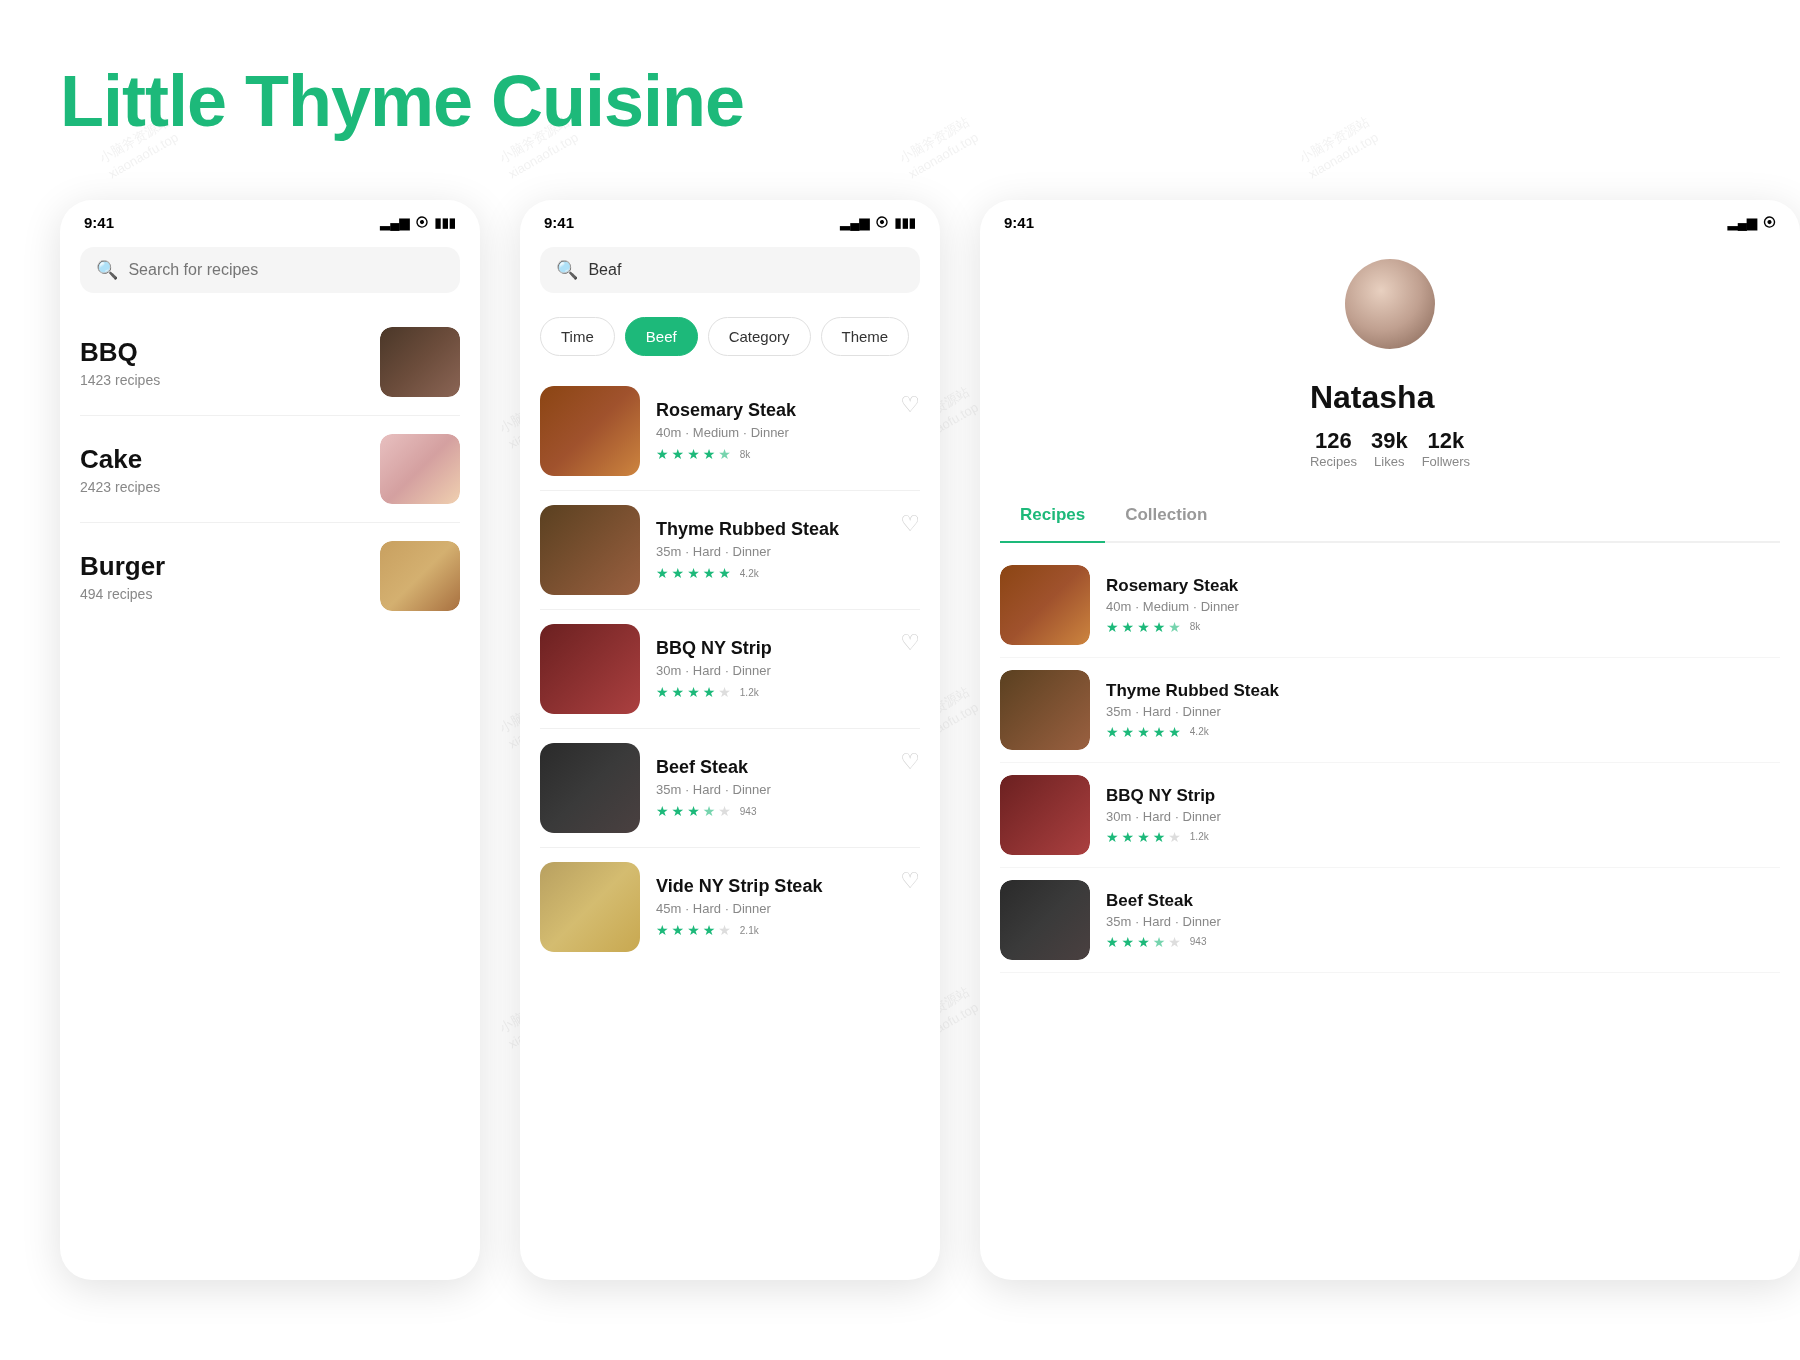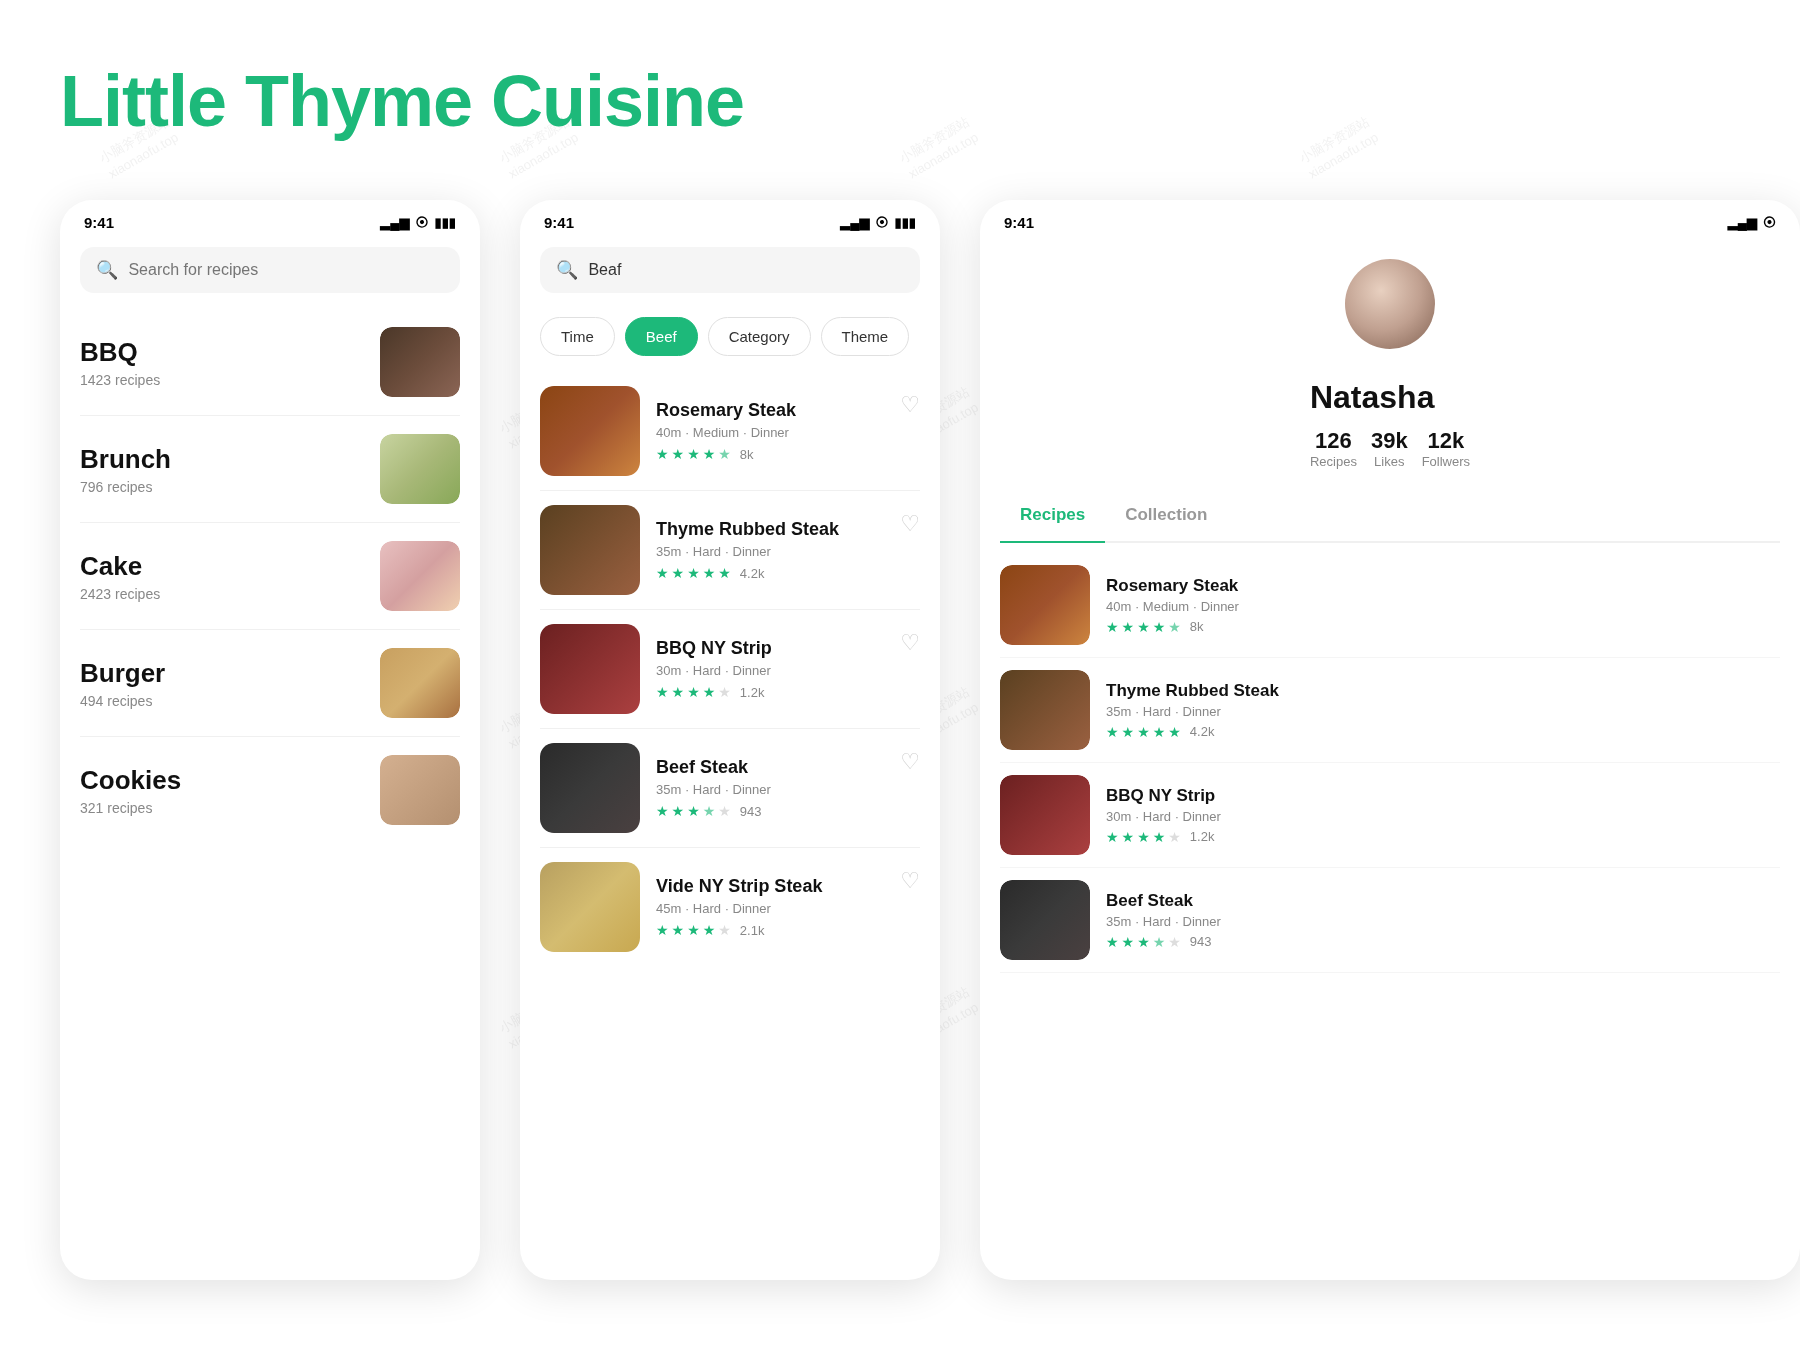--- a/index.html
+++ b/index.html
@@ -411,15 +411,6 @@
   </div>
       <div class="category-item">
     <div class="category-info">
-      <h3>Brunch</h3>
-      <p>796 recipes</p>
-    </div>
-    <div class="category-thumb">
-      <div class="food-img img-brunch"></div>
-    </div>
-  </div>
-      <div class="category-item">
-    <div class="category-info">
       <h3>Cake</h3>
       <p>2423 recipes</p>
     </div>

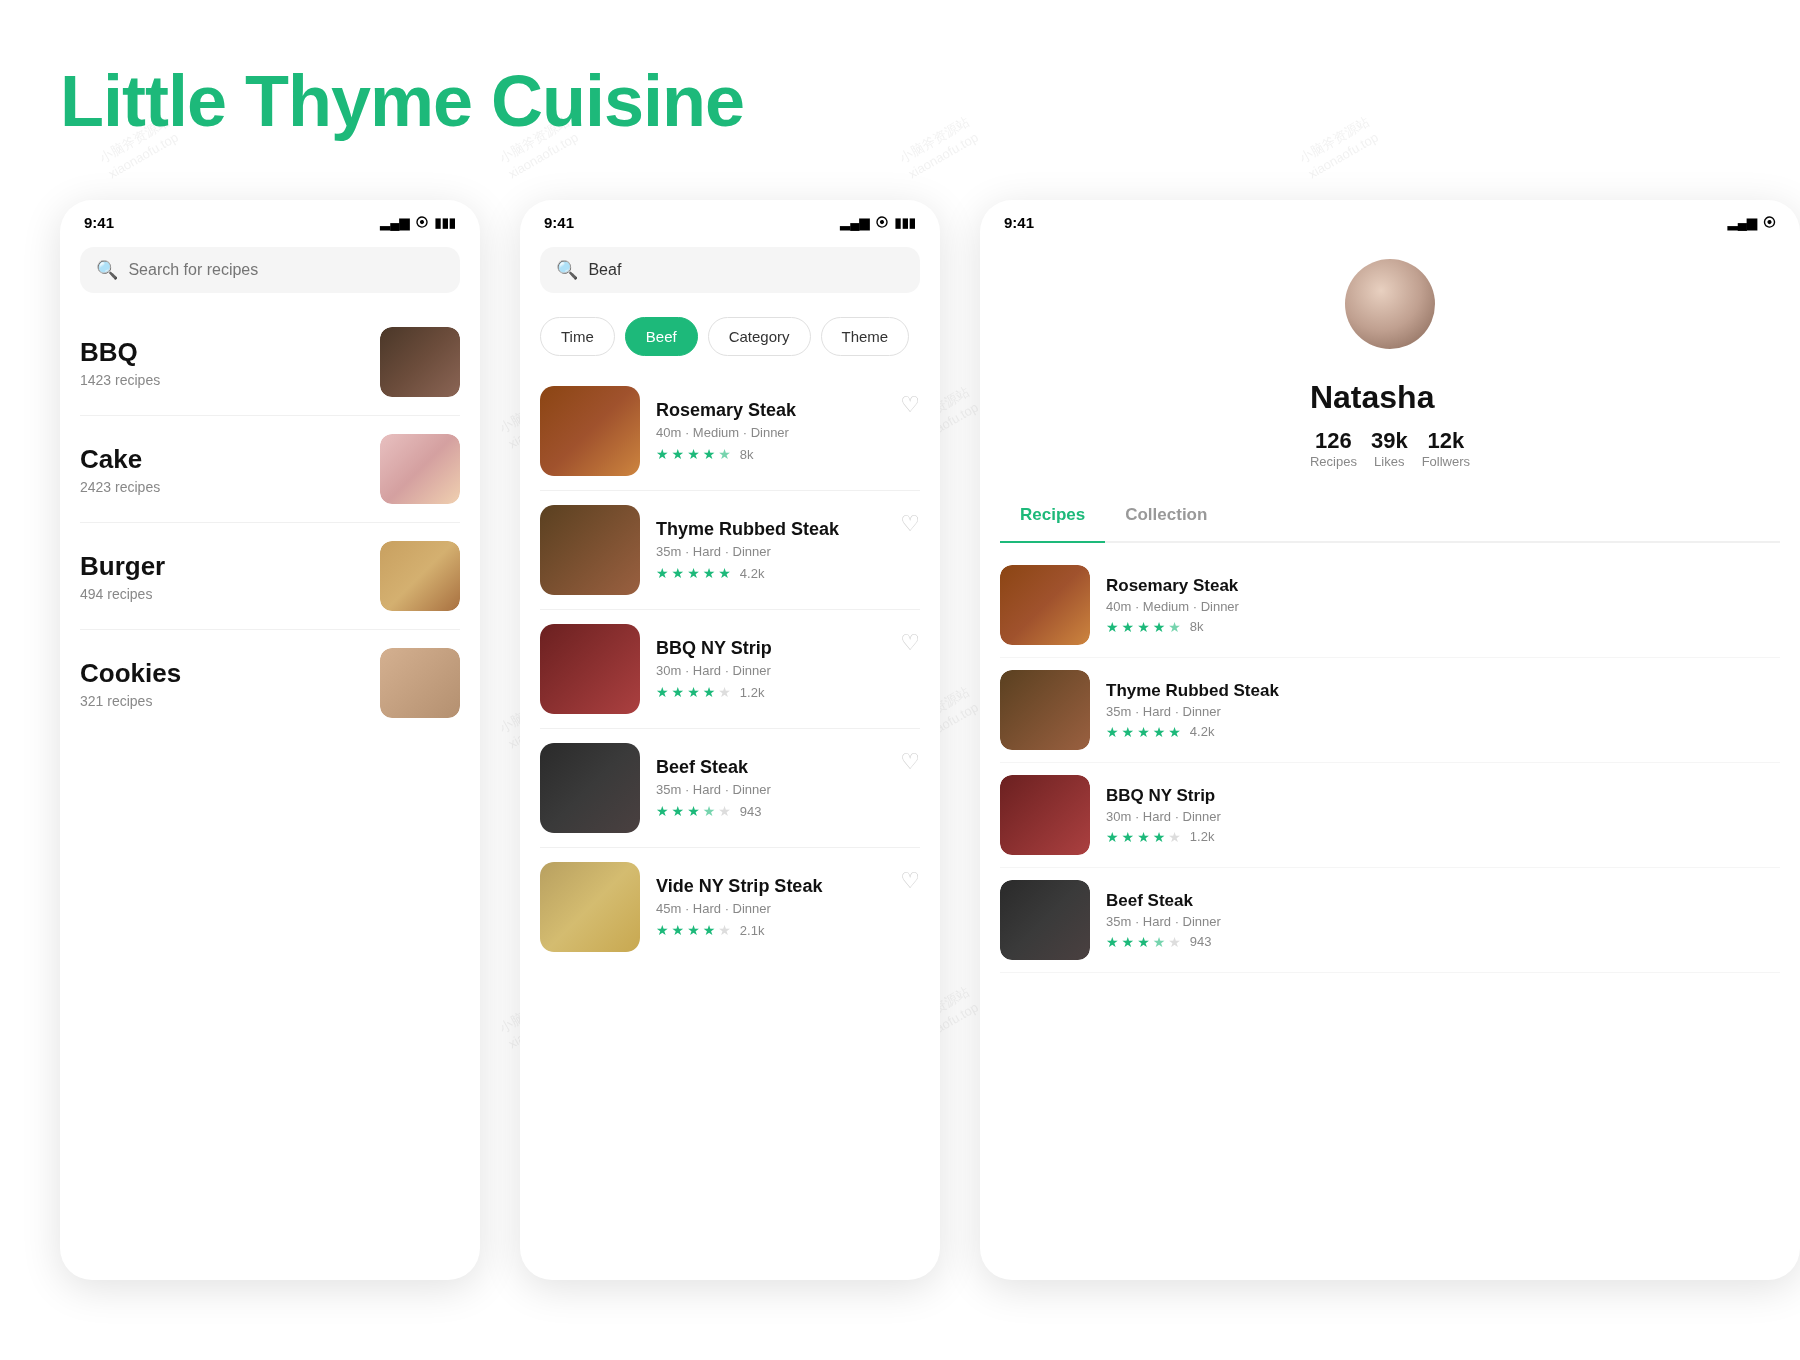--- a/index.html
+++ b/index.html
@@ -228,7 +228,7 @@
     .star.half { color: #1db97a; opacity: 0.6; }
     .star.empty { color: #ddd; }
     .rating-count {
-      font-size: 13px;
+      font-size: 10px;
       color: #888;
       margin-left: 6px;
     }

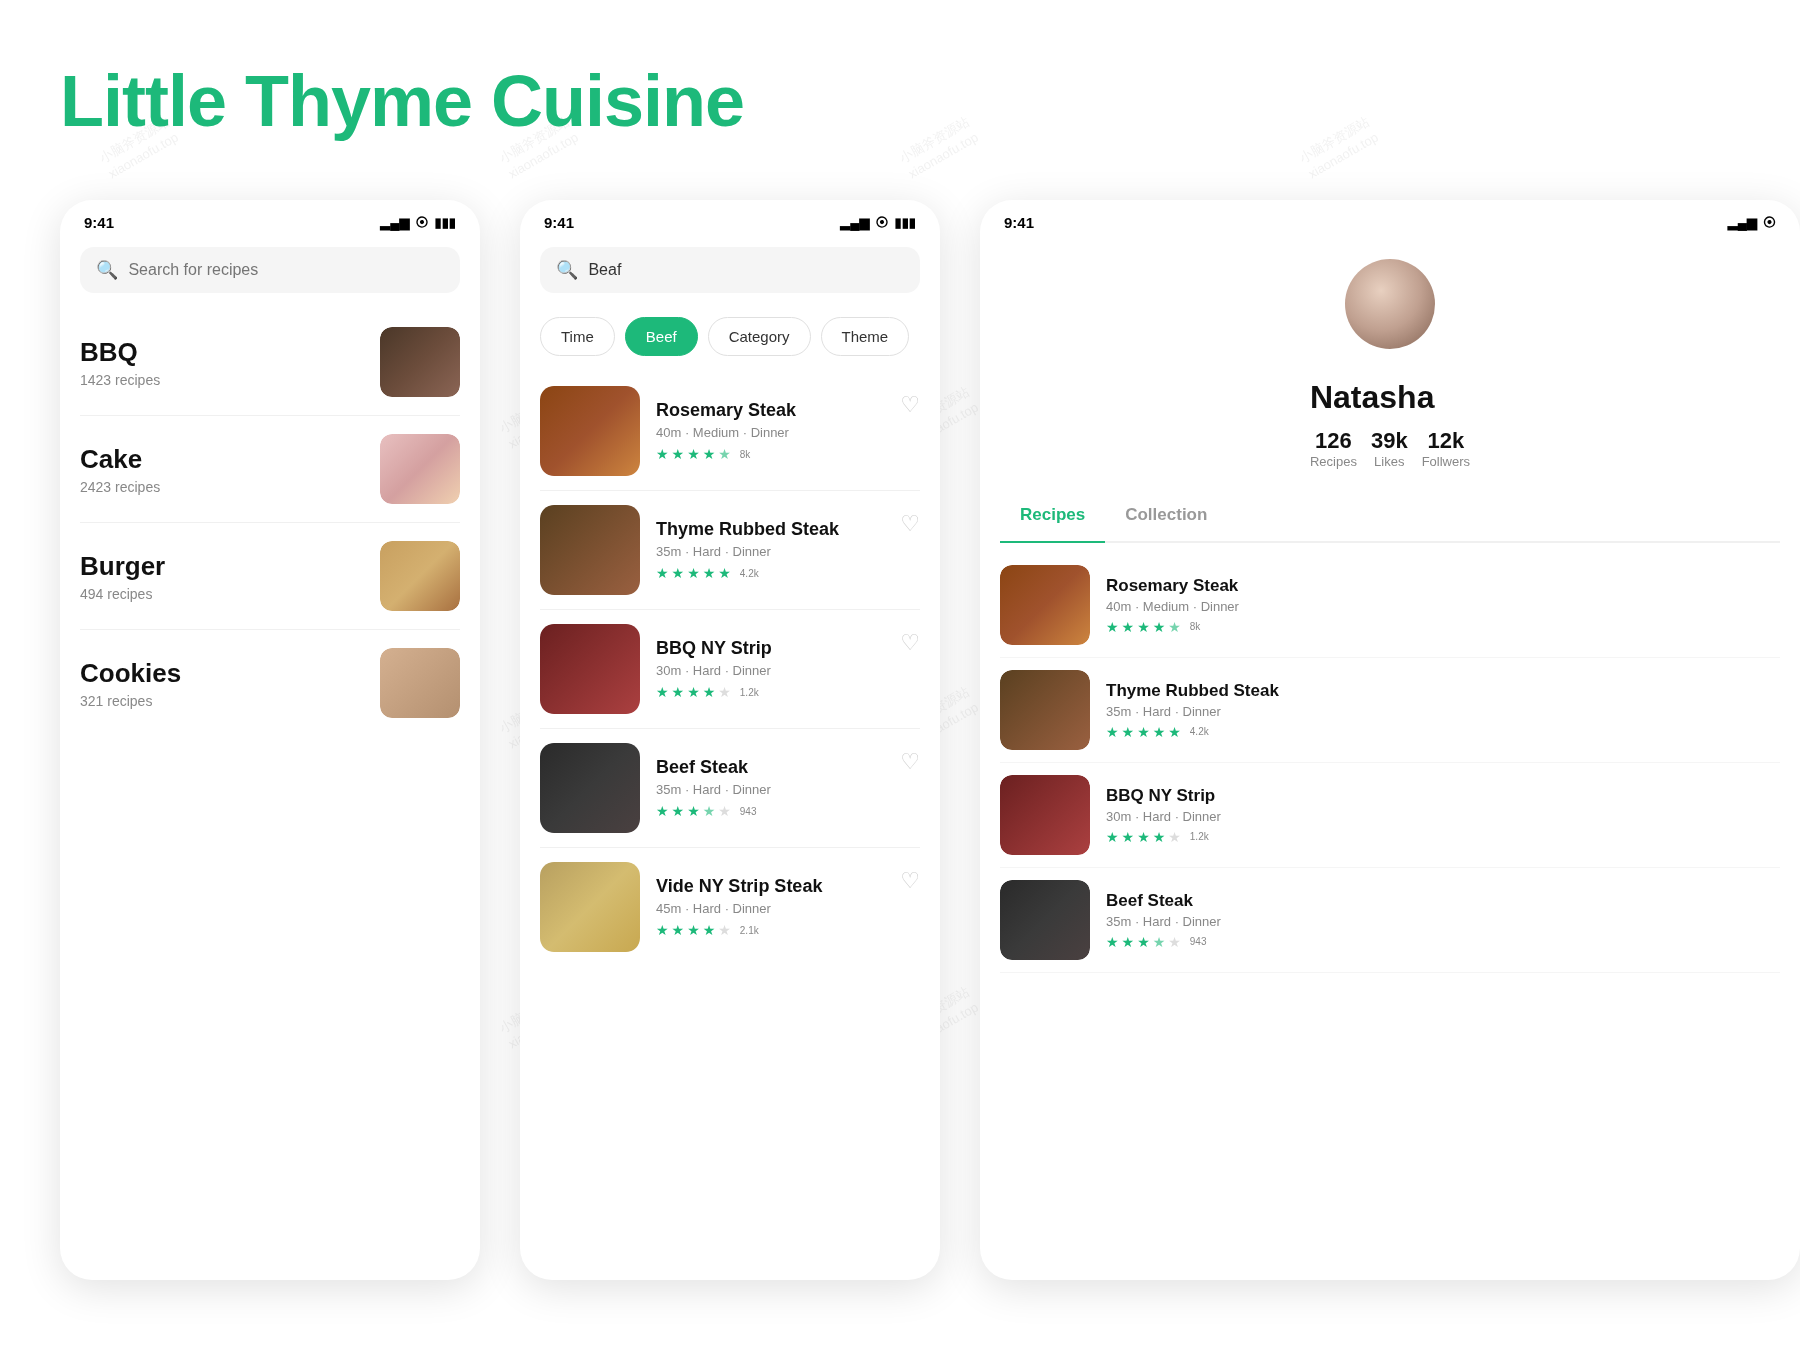--- a/index.html
+++ b/index.html
@@ -427,15 +427,6 @@
       <div class="food-img img-burger"></div>
     </div>
   </div>
-      <div class="category-item">
-    <div class="category-info">
-      <h3>Cookies</h3>
-      <p>321 recipes</p>
-    </div>
-    <div class="category-thumb">
-      <div class="food-img img-cookies"></div>
-    </div>
-  </div>
     </div>
 </div>
 

